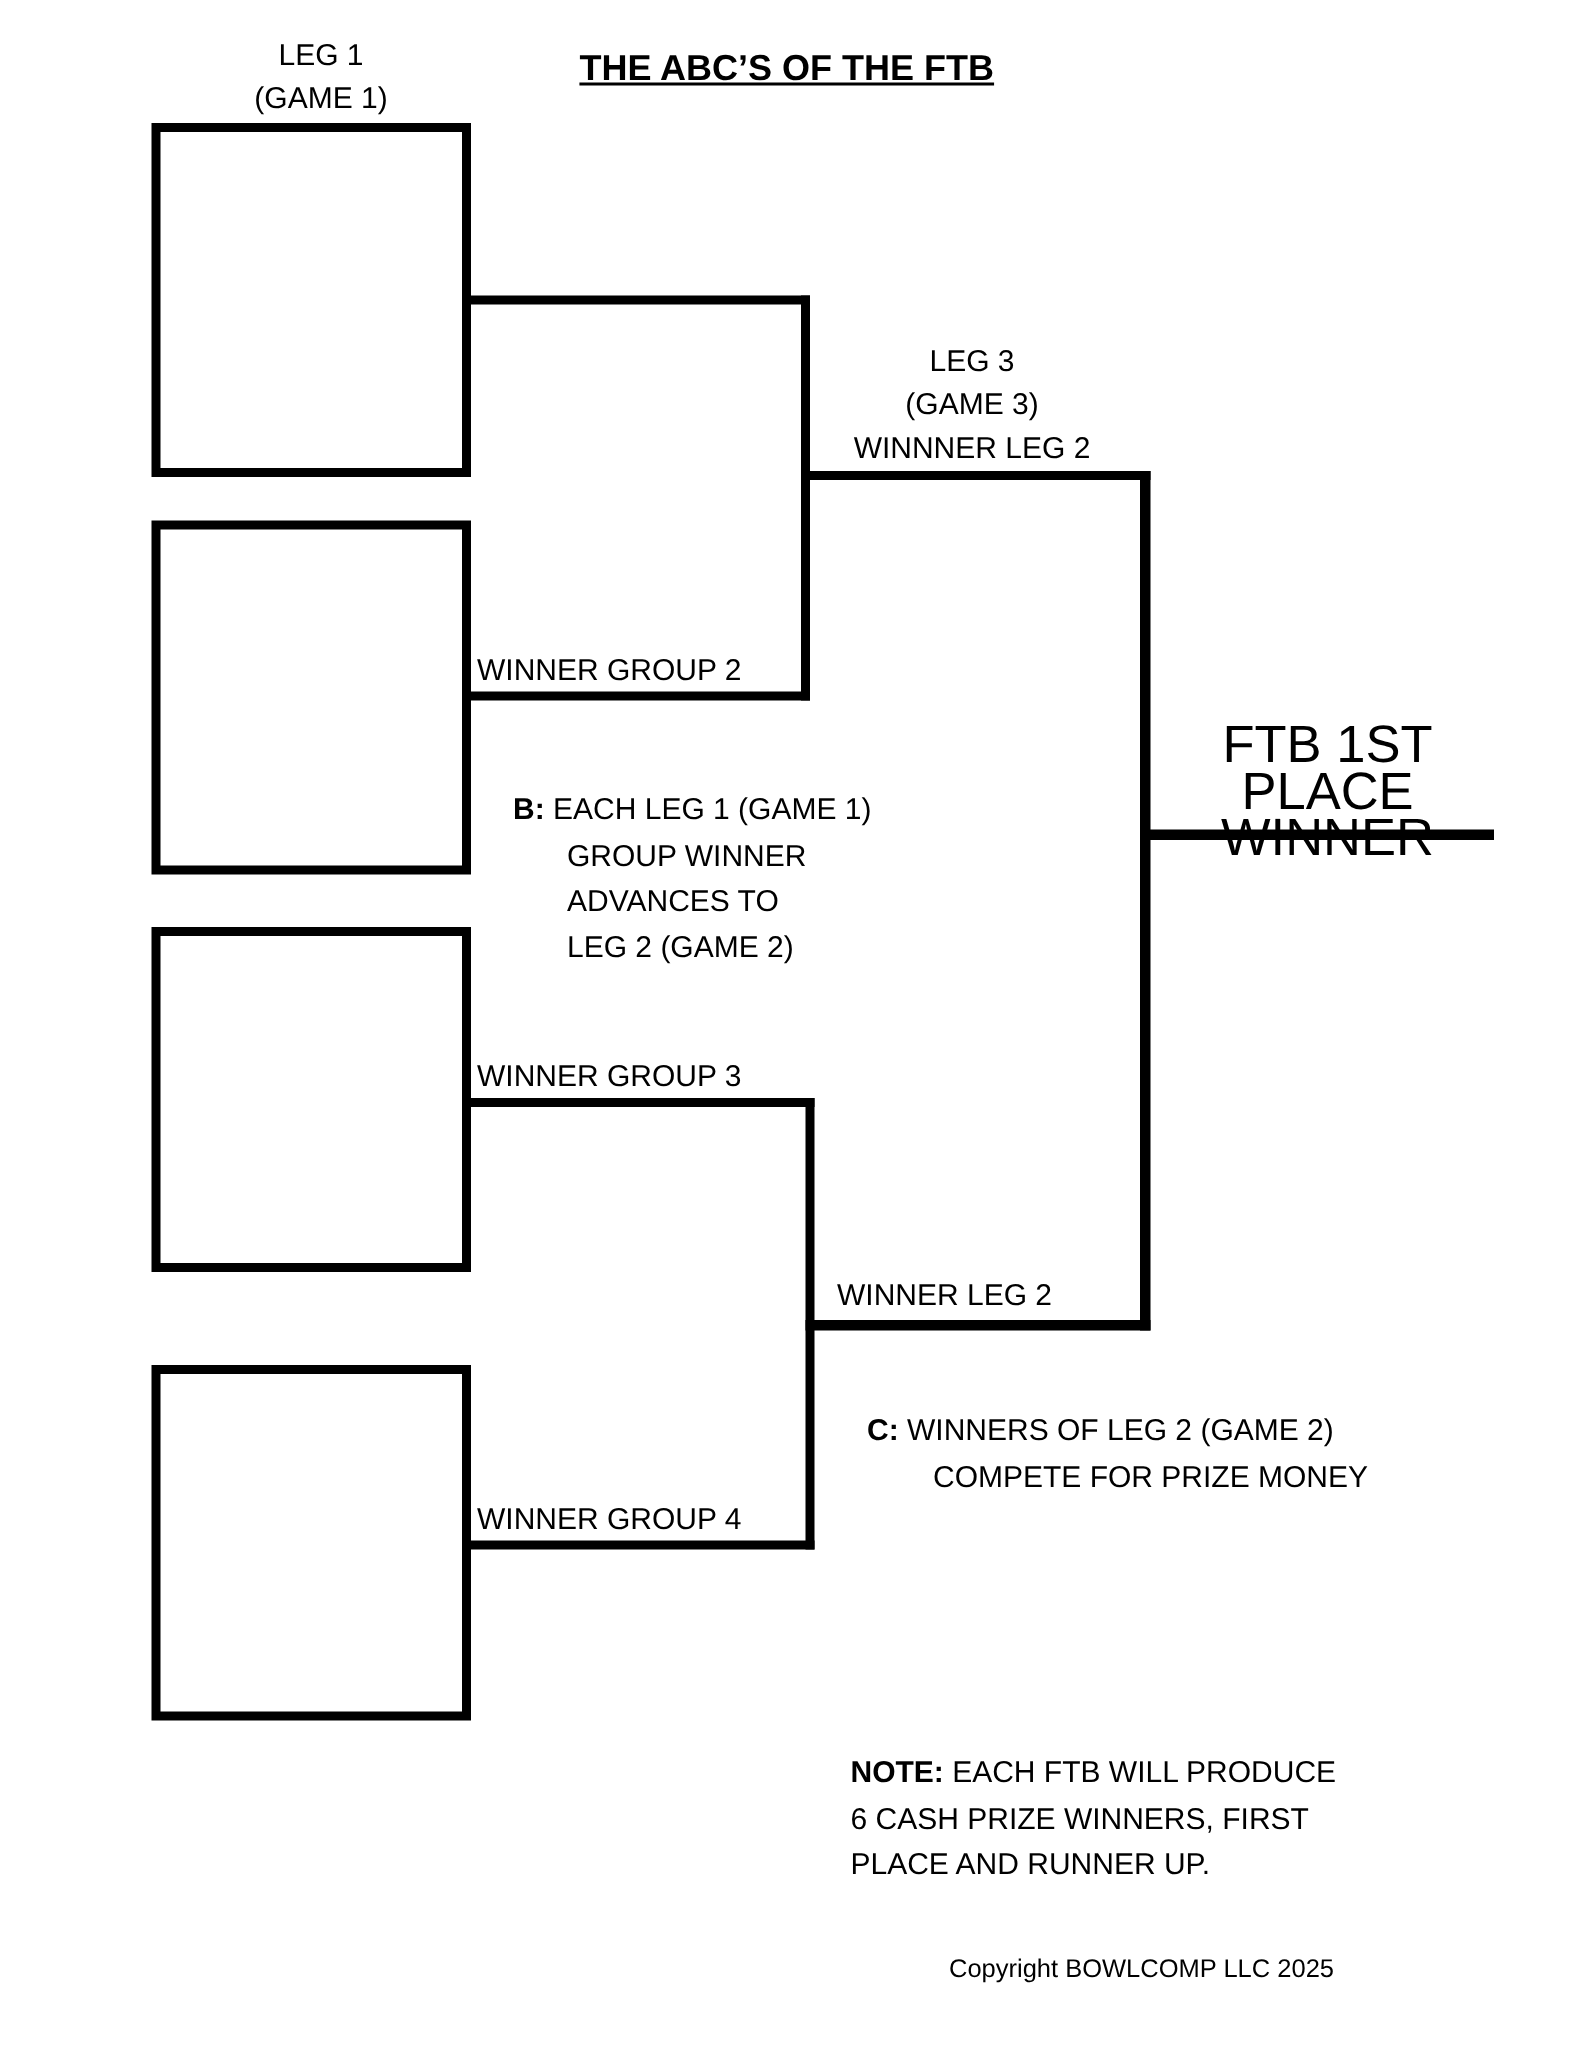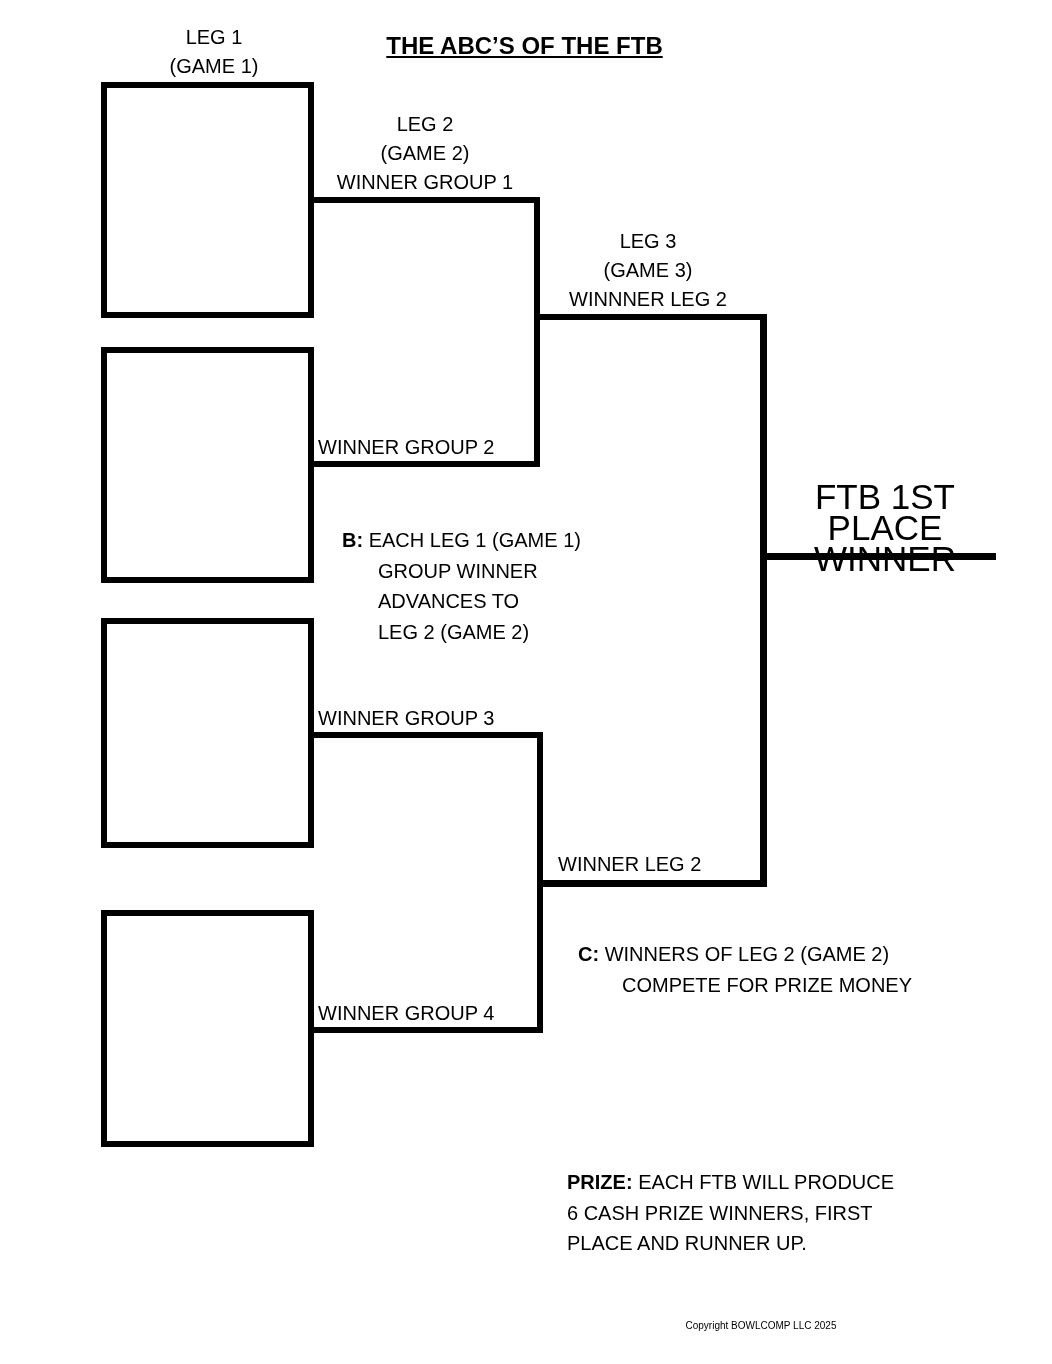--- a/index.html
+++ b/index.html
@@ -51,9 +51,6 @@
 
   <div class="label center title" style="left:332px; top:31px; width:385px;text-decoration:underline;">THE ABC’S OF THE FTB</div>
 
-  <div class="label center pre" style="left:295px; top:110px; width:260px;">LEG 2
-(GAME 2)
-WINNER GROUP 1</div>
 
   <div class="label center pre" style="left:528px; top:227px; width:240px;">LEG 3
 (GAME 3)

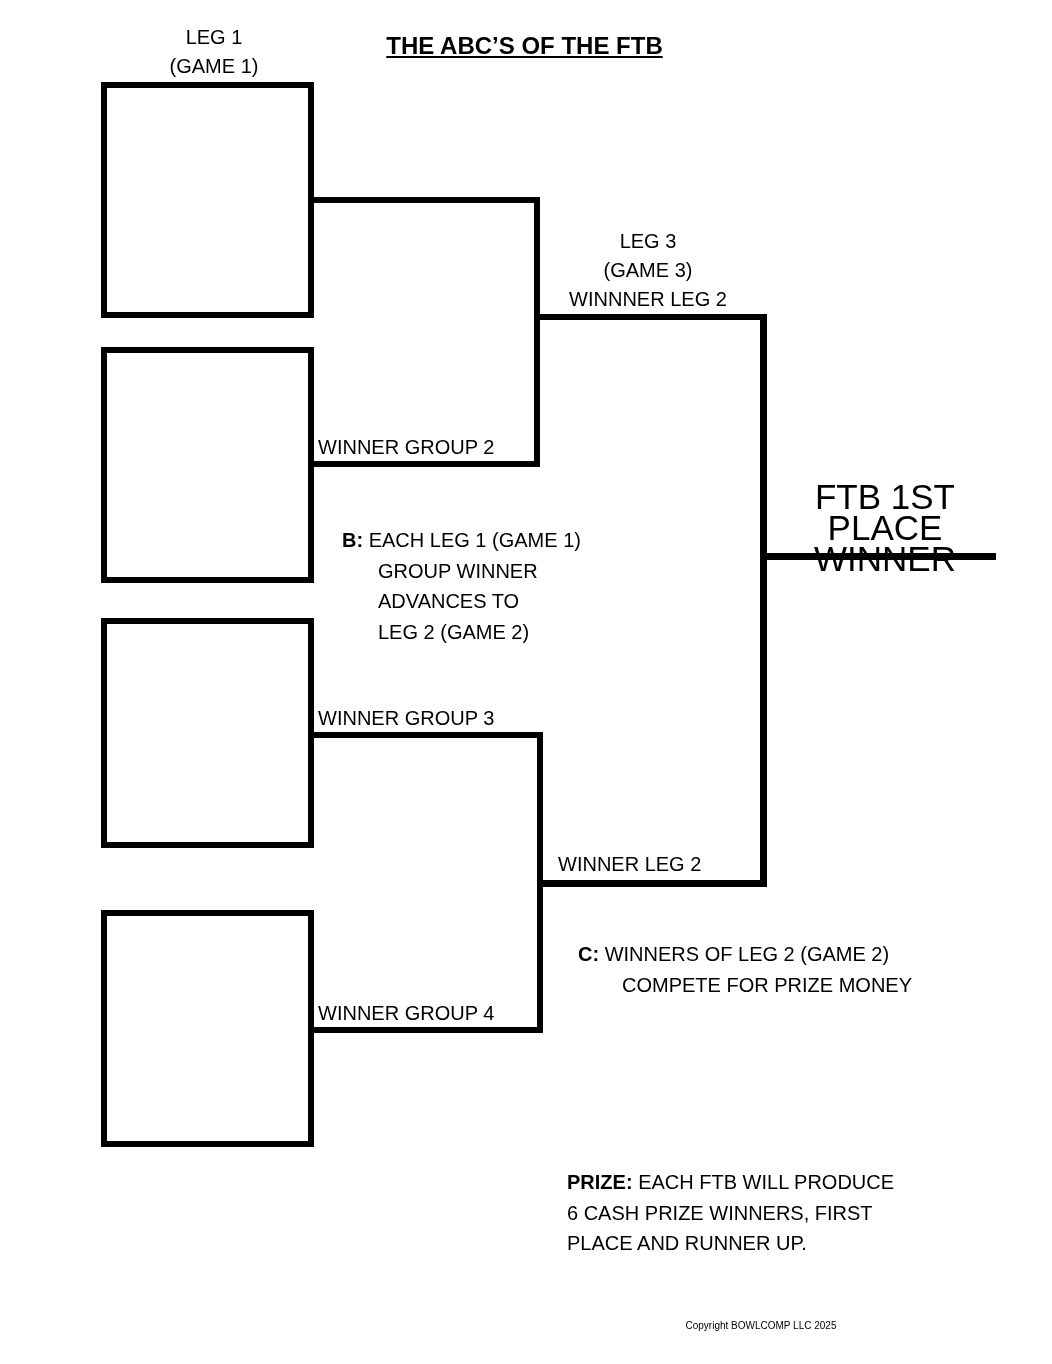--- a/index.html
+++ b/index.html
@@ -91,7 +91,7 @@
 COMPETE FOR PRIZE MONEY</span></div>
 
 
-  <div class="label note" style="left:567px; top:1167px; width:440px;"><span class="bold">PRIZE:</span> <span class="pre">EACH FTB WILL PRODUCE
+  <div class="label note" style="left:567px; top:1167px; width:440px;"><span class="bold">NOTE:</span> <span class="pre">EACH FTB WILL PRODUCE
 6 CASH PRIZE WINNERS, FIRST
 PLACE AND RUNNER UP.</span></div>
 

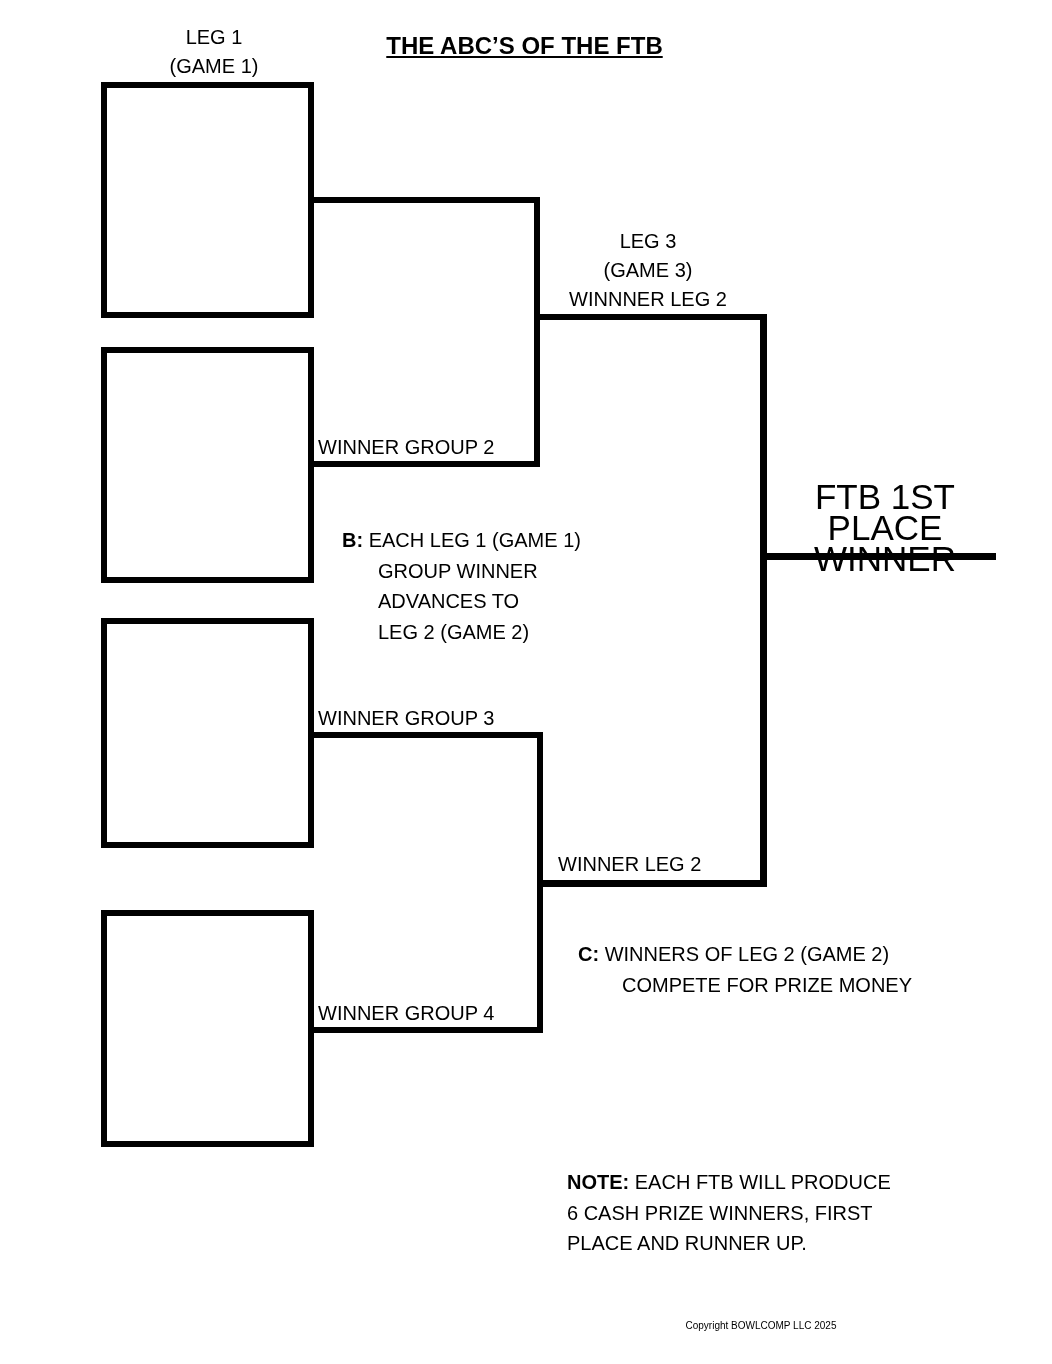--- a/index.html
+++ b/index.html
@@ -39,7 +39,7 @@
   .hang36 { padding-left: 36px; text-indent: -36px; }
   .hang44 { padding-left: 44px; text-indent: -44px; }
   .hang32 { padding-left: 32px; text-indent: -32px; }
-  .copyright { font-size: 10px; line-height: 19px; margin-top: 13px; }
+  .copyright { font-size: 17px; line-height: 19px; }
 </style>
 </head>
 <body>

